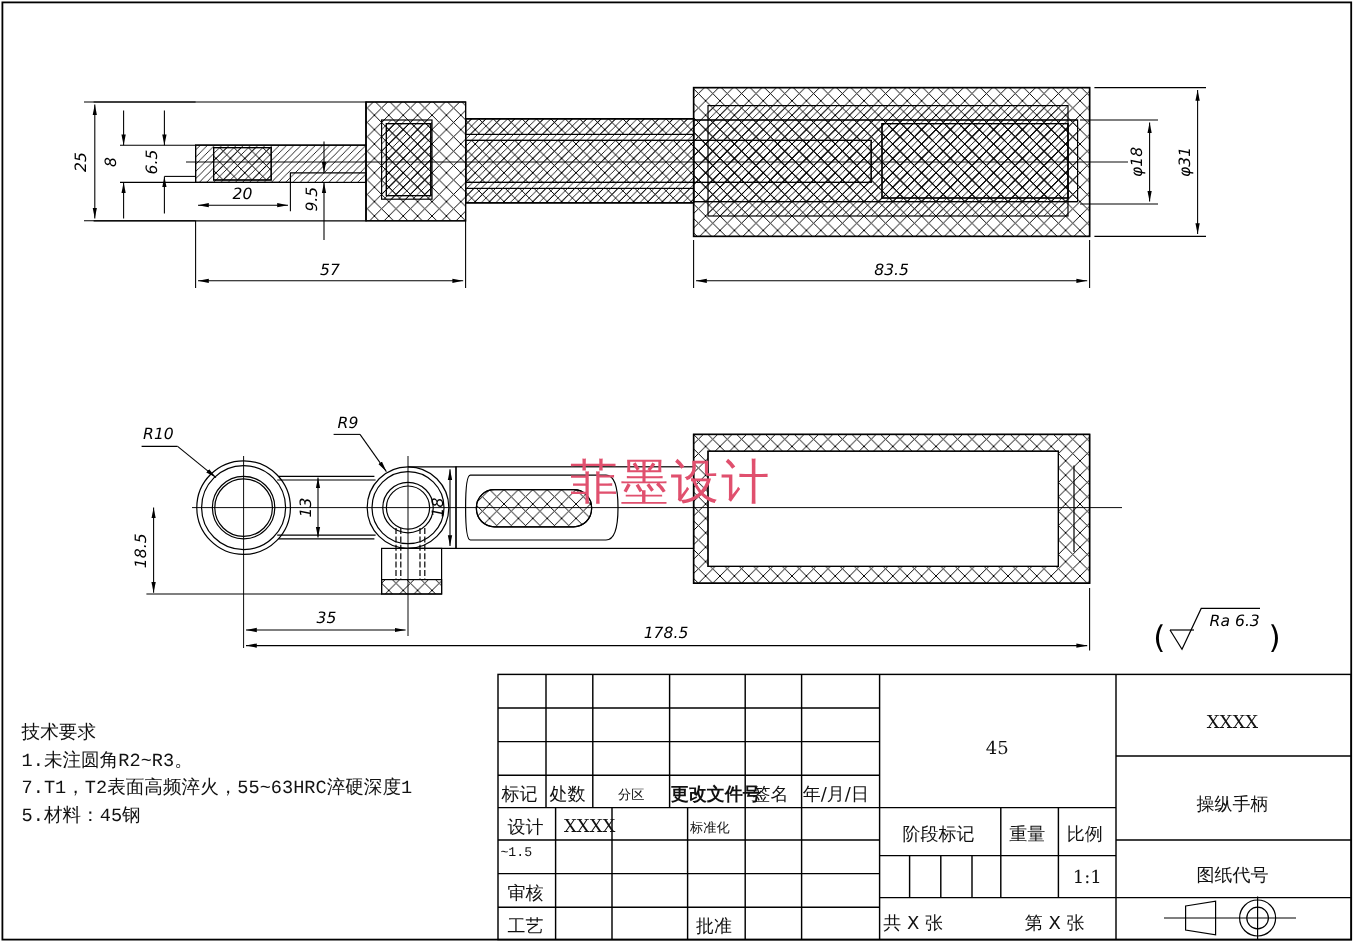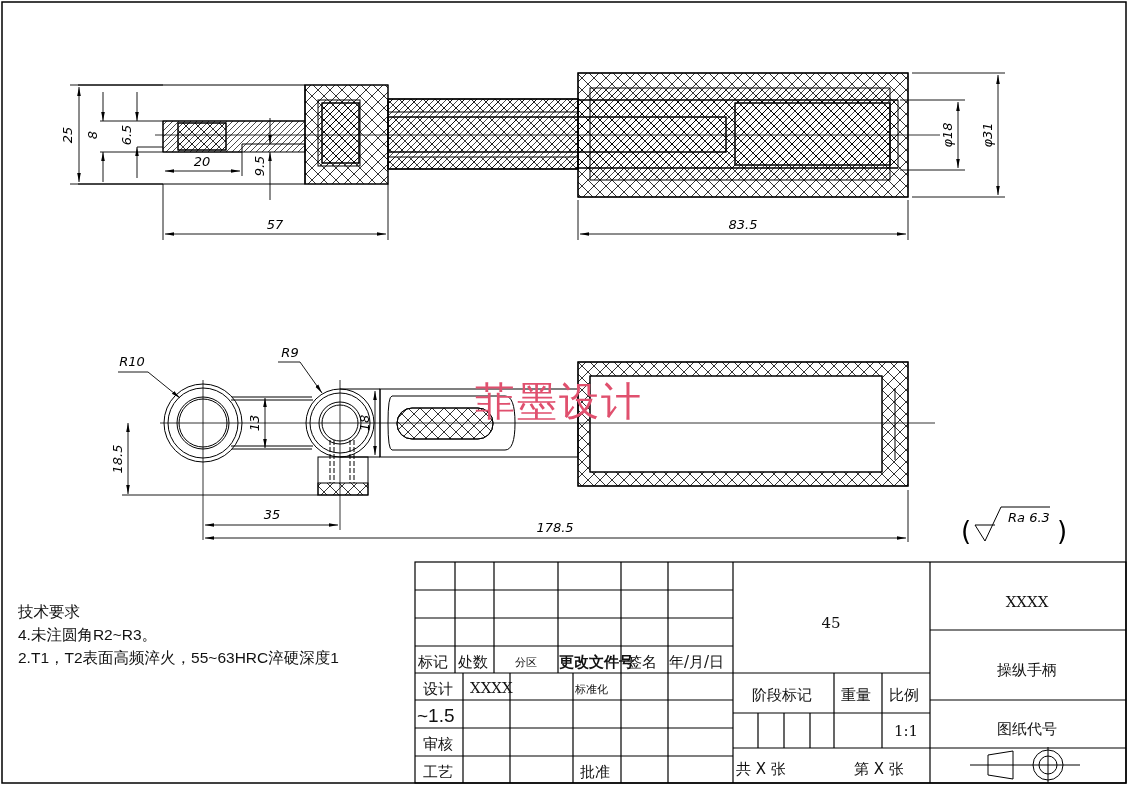--- a/index.html
+++ b/index.html
@@ -8,7 +8,7 @@
   .dim { font-family:"DejaVu Sans","Liberation Sans",sans-serif; font-style:italic; font-size:13px; fill:#000; }
   .cn { font-family:"DejaVu Sans","Liberation Sans",sans-serif; font-size:15px; fill:#111; }
   .cnsm { font-family:"DejaVu Sans","Liberation Sans",sans-serif; font-size:11px; fill:#111; }
-  .notes { position:absolute; left:18px; top:600px; font-family:Liberation Sans, sans-serif; font-size:15.5px; line-height:23px; color:#111; white-space:nowrap; }
+  .notes { position:absolute; left:18px; top:600px; font-family:Liberation Mono, monospace; font-size:15.5px; line-height:23px; color:#111; white-space:nowrap; }
   .notes div { height:23px; }
   .wm { font-family:"DejaVu Serif","Liberation Serif",serif; font-size:40px; fill:#e0506e; letter-spacing:2px; }
   .tb { font-family:"DejaVu Serif","Liberation Serif",serif; font-size:15px; fill:#111; }

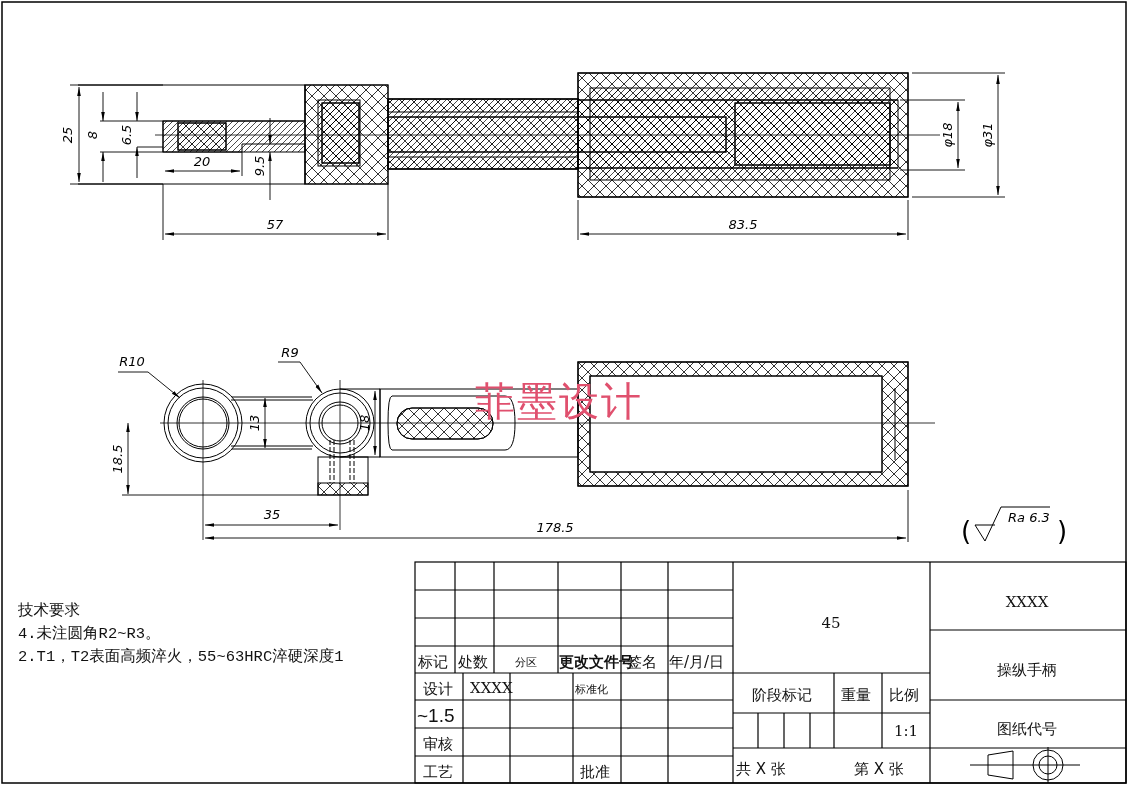--- a/index.html
+++ b/index.html
@@ -244,7 +244,7 @@
 
 <div class="notes">
   <div>技术要求</div>
-  <div>4.未注圆角R2~R3。</div>
+  <div>1.未注圆角R2~R3。</div>
   <div>2.T1，T2表面高频淬火，55~63HRC淬硬深度1</div>
 </div>
 <div style="position:absolute;left:417px;top:705px;font-family:Liberation Sans, sans-serif;font-size:19px;color:#111;">~1.5</div>

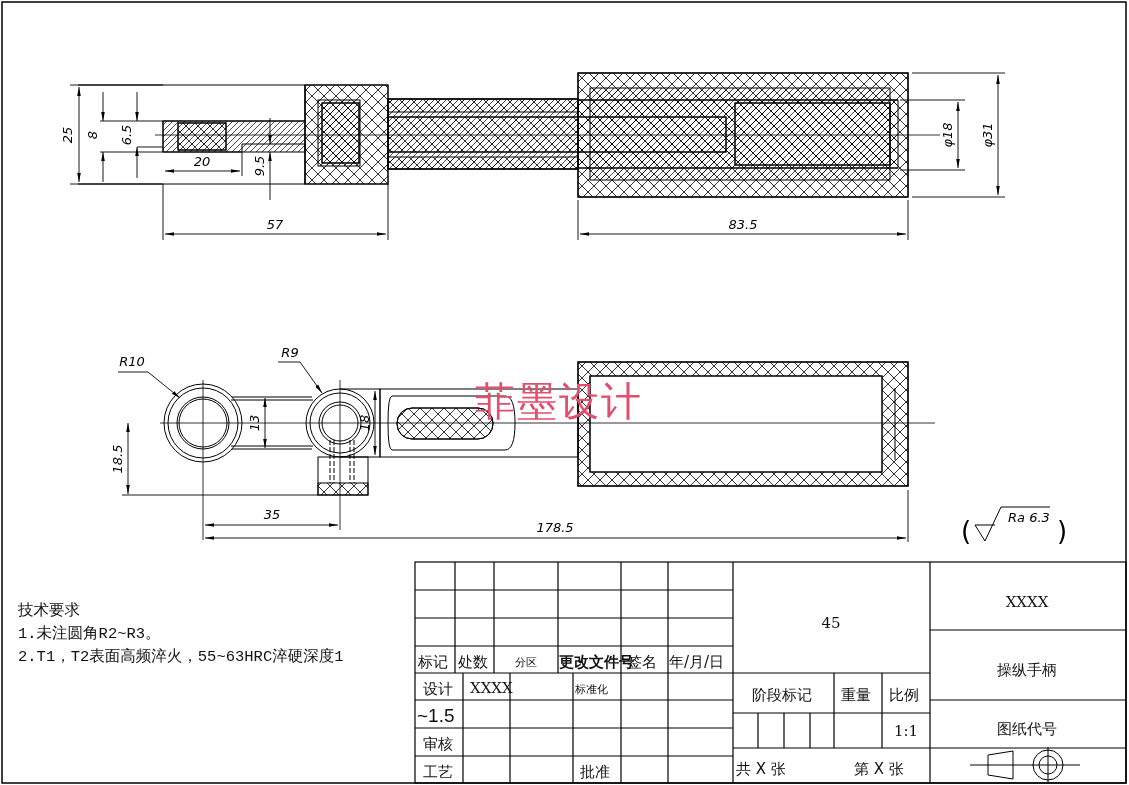--- a/index.html
+++ b/index.html
@@ -245,7 +245,7 @@
 <div class="notes">
   <div>技术要求</div>
   <div>1.未注圆角R2~R3。</div>
-  <div>2.T1，T2表面高频淬火，55~63HRC淬硬深度1</div>
+  <div>7.T1，T2表面高频淬火，55~63HRC淬硬深度1</div>
 </div>
 <div style="position:absolute;left:417px;top:705px;font-family:Liberation Sans, sans-serif;font-size:19px;color:#111;">~1.5</div>
 

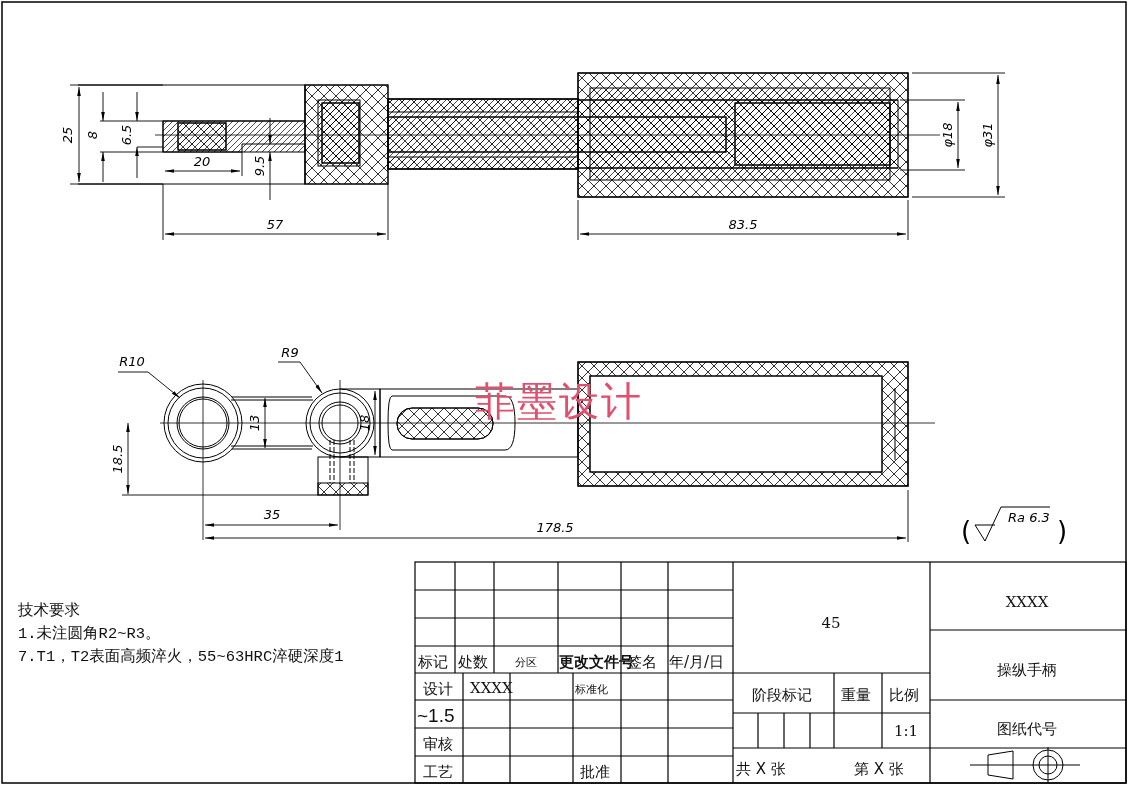--- a/index.html
+++ b/index.html
@@ -246,6 +246,7 @@
   <div>技术要求</div>
   <div>1.未注圆角R2~R3。</div>
   <div>7.T1，T2表面高频淬火，55~63HRC淬硬深度1</div>
+  <div>5.材料：45钢</div>
 </div>
 <div style="position:absolute;left:417px;top:705px;font-family:Liberation Sans, sans-serif;font-size:19px;color:#111;">~1.5</div>
 

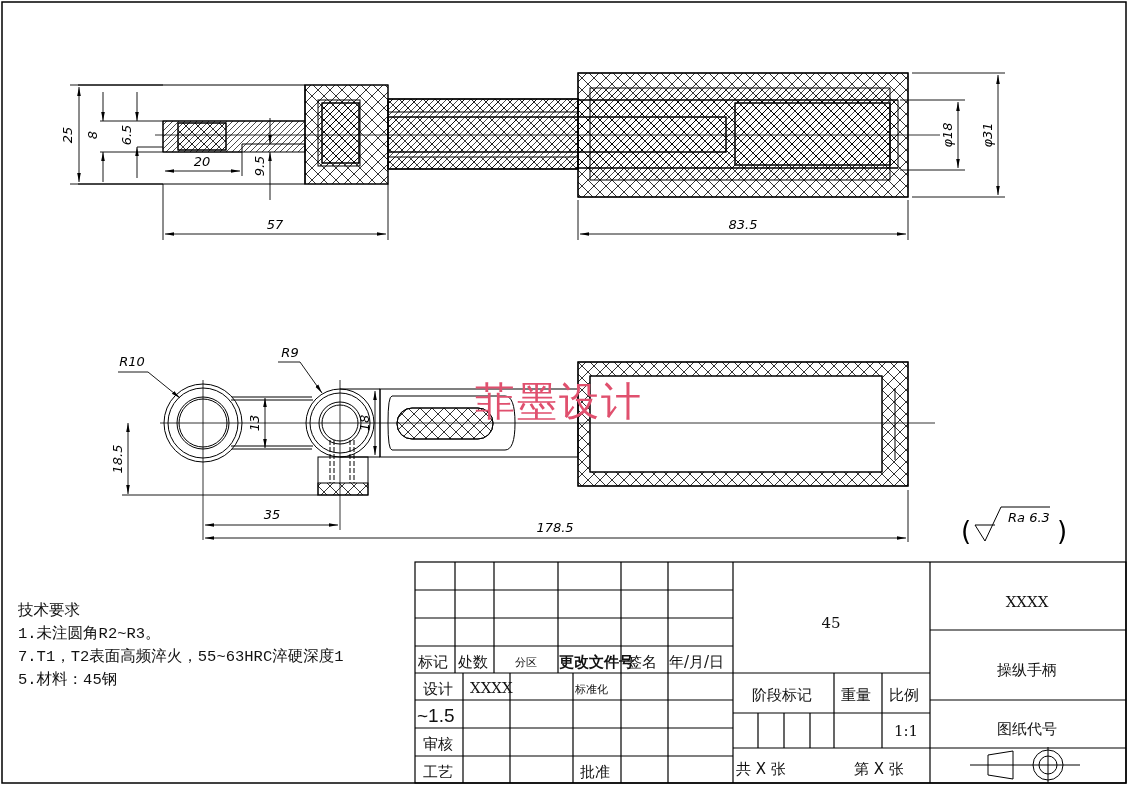--- a/index.html
+++ b/index.html
@@ -248,6 +248,6 @@
   <div>7.T1，T2表面高频淬火，55~63HRC淬硬深度1</div>
   <div>5.材料：45钢</div>
 </div>
-<div style="position:absolute;left:417px;top:705px;font-family:Liberation Sans, sans-serif;font-size:19px;color:#111;">~1.5</div>
+<div style="position:absolute;left:417px;top:705px;font-family:Liberation Mono, monospace;font-size:11px;color:#111;">~1.5</div>
 
 </body></html>

